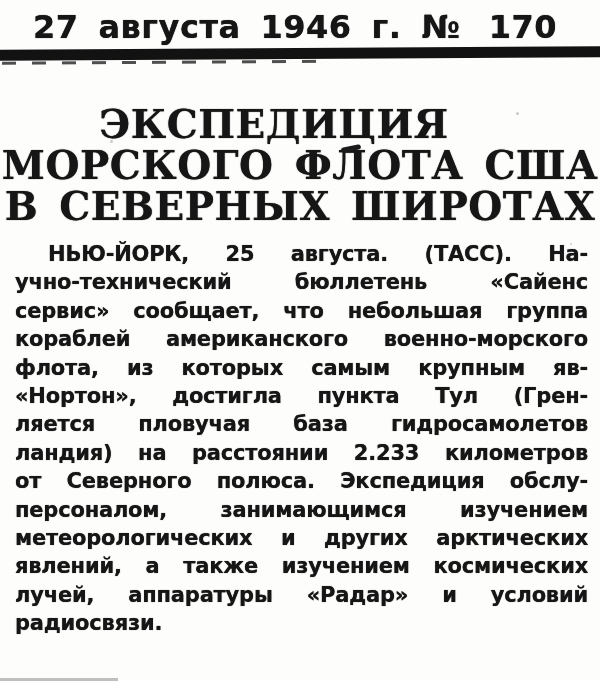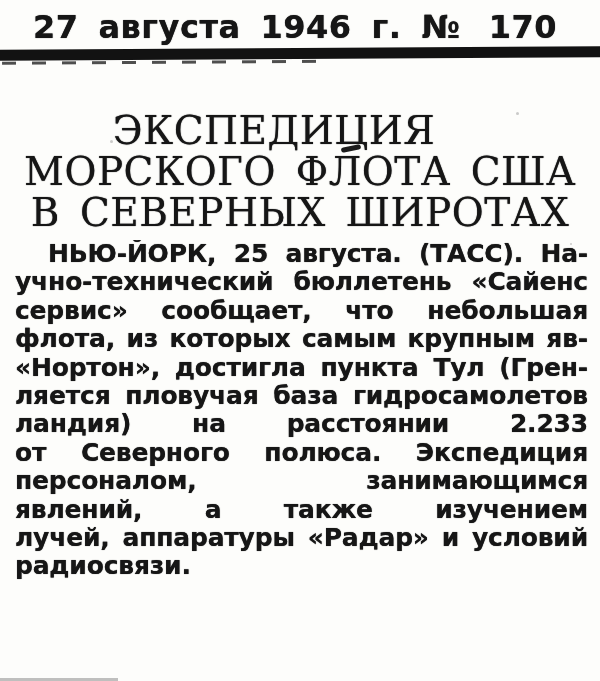--- a/index.html
+++ b/index.html
@@ -57,10 +57,10 @@
     position: absolute;
     left: 0;
     right: 0;
-    top: 110px;
+    top: 104px;
     text-align: center;
     font-family: "DejaVu Serif", serif;
-    font-weight: normal;
+    font-weight: bold;
     font-size: 39px;
     line-height: 41px;
     letter-spacing: 0.5px;

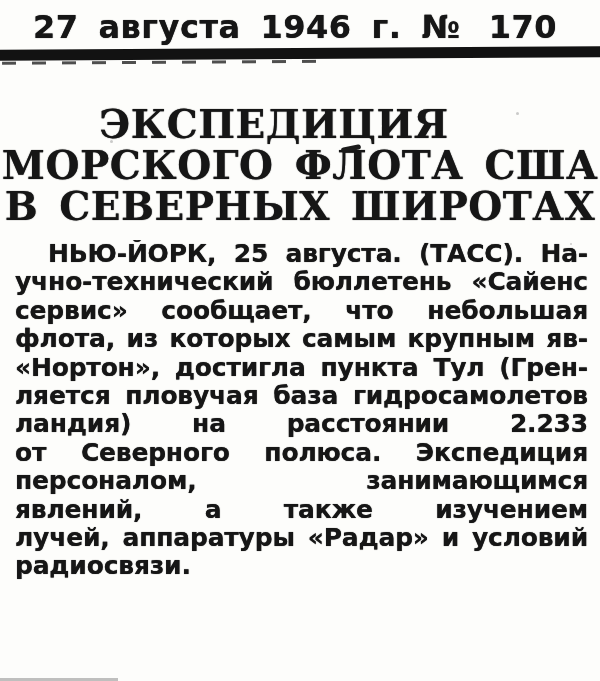--- a/index.html
+++ b/index.html
@@ -87,7 +87,7 @@
     left: 15px;
     right: 12px;
     top: 240px;
-    font-size: 25px;
+    font-size: 21px;
     font-weight: bold;
     letter-spacing: -0.2px;
     text-shadow: 0 0 0.8px rgba(10,10,10,0.85);

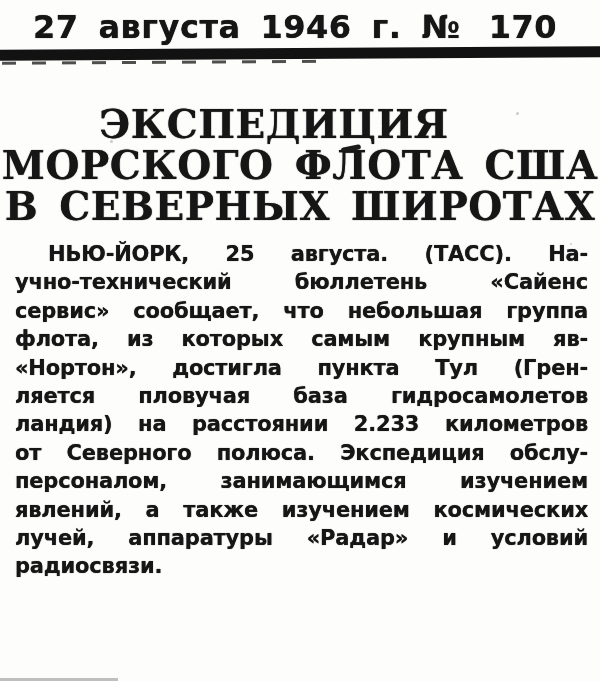--- a/index.html
+++ b/index.html
@@ -148,6 +148,7 @@
     <div class="bline first">НЬЮ-ЙОРК, 25 августа. (ТАСС). На-</div>
     <div class="bline">учно-технический бюллетень «Сайенс</div>
     <div class="bline">сервис» сообщает, что небольшая группа</div>
+    <div class="bline">кораблей американского военно-морского</div>
     <div class="bline">флота, из которых самым крупным яв-</div>
     <div class="bline">«Нортон», достигла пункта Тул (Грен-</div>
     <div class="bline">ляется пловучая база гидросамолетов</div>

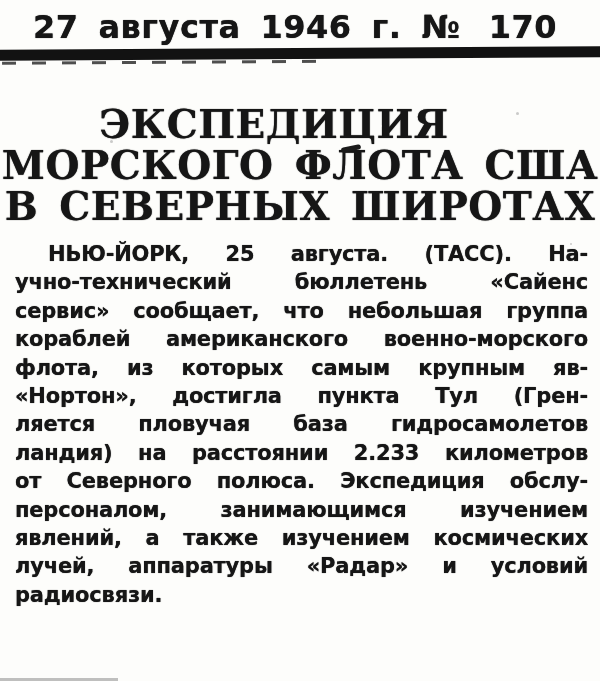--- a/index.html
+++ b/index.html
@@ -155,6 +155,7 @@
     <div class="bline">ландия) на расстоянии 2.233 километров</div>
     <div class="bline">от Северного полюса. Экспедиция обслу-</div>
     <div class="bline">персоналом, занимающимся изучением</div>
+    <div class="bline">метеорологических и других арктических</div>
     <div class="bline">явлений, а также изучением космических</div>
     <div class="bline">лучей, аппаратуры «Радар» и условий</div>
     <div class="bline last">радиосвязи.</div>

